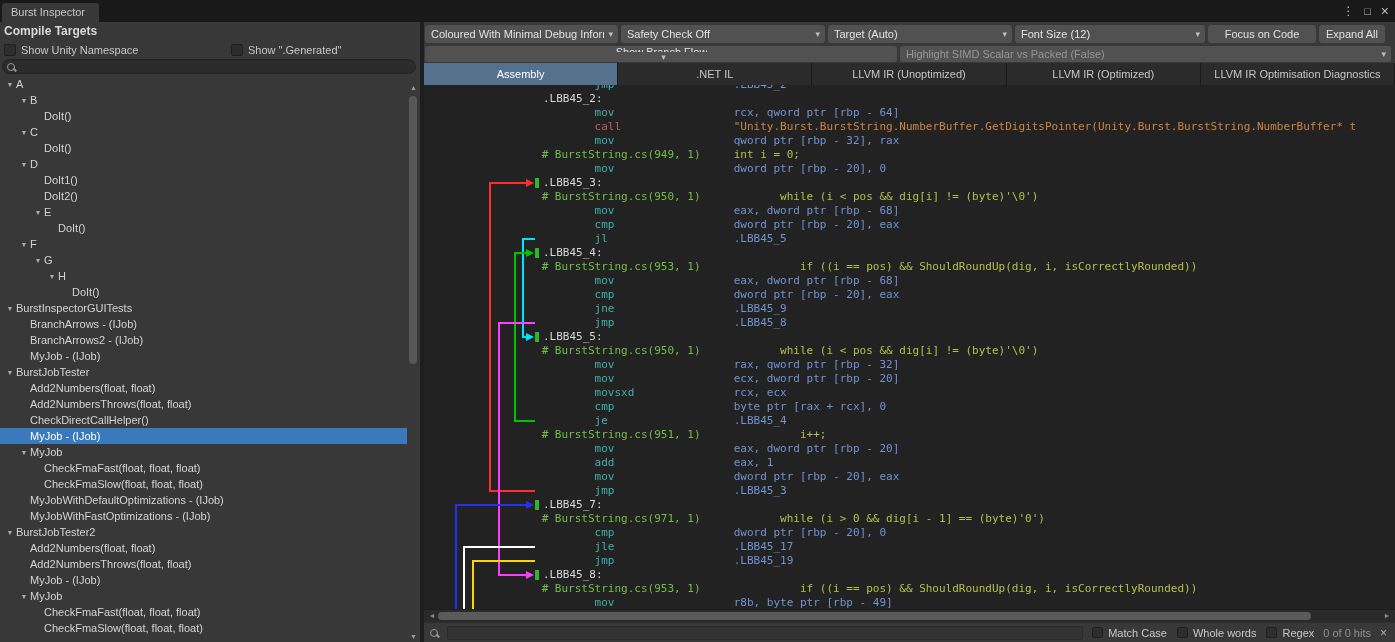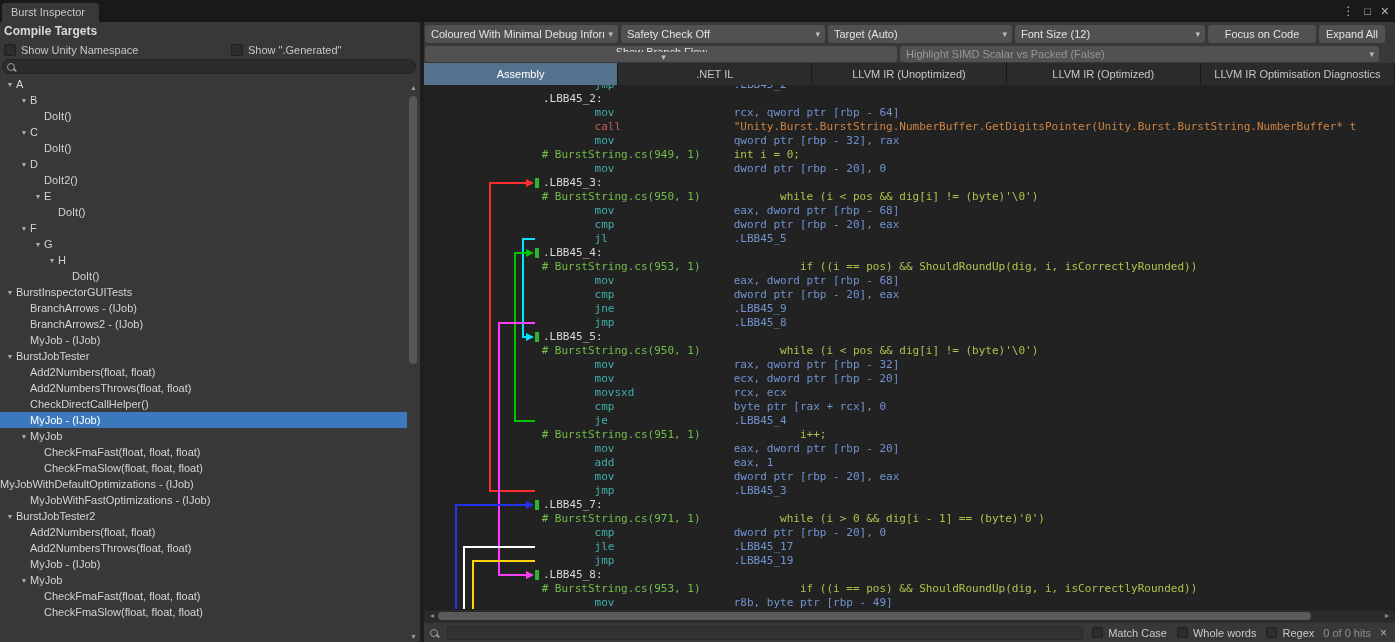--- a/index.html
+++ b/index.html
@@ -54,7 +54,7 @@
   .toolbar1 > :nth-child(3){ width:184px; } .toolbar1 > :nth-child(4){ width:190px; }
   .toolbar1 > :nth-child(5){ width:108px; } .toolbar1 > :nth-child(6){ width:66px; }
   .toolbar2 > :nth-child(1){ width:472px; height:16px;flex-direction:column; }
-  .toolbar2 > :nth-child(2){ flex:1; margin-right:16px; height:16px; }
+  .toolbar2 > :nth-child(2){ flex:1; margin-right:4px; height:16px; }
 
   .tabbar { display:flex; height:22px; background:#c2410c; }
   .vtab { flex:1; height:22px; line-height:22px; text-align:center; background:#2B2B2B; color:#C6C6C6;

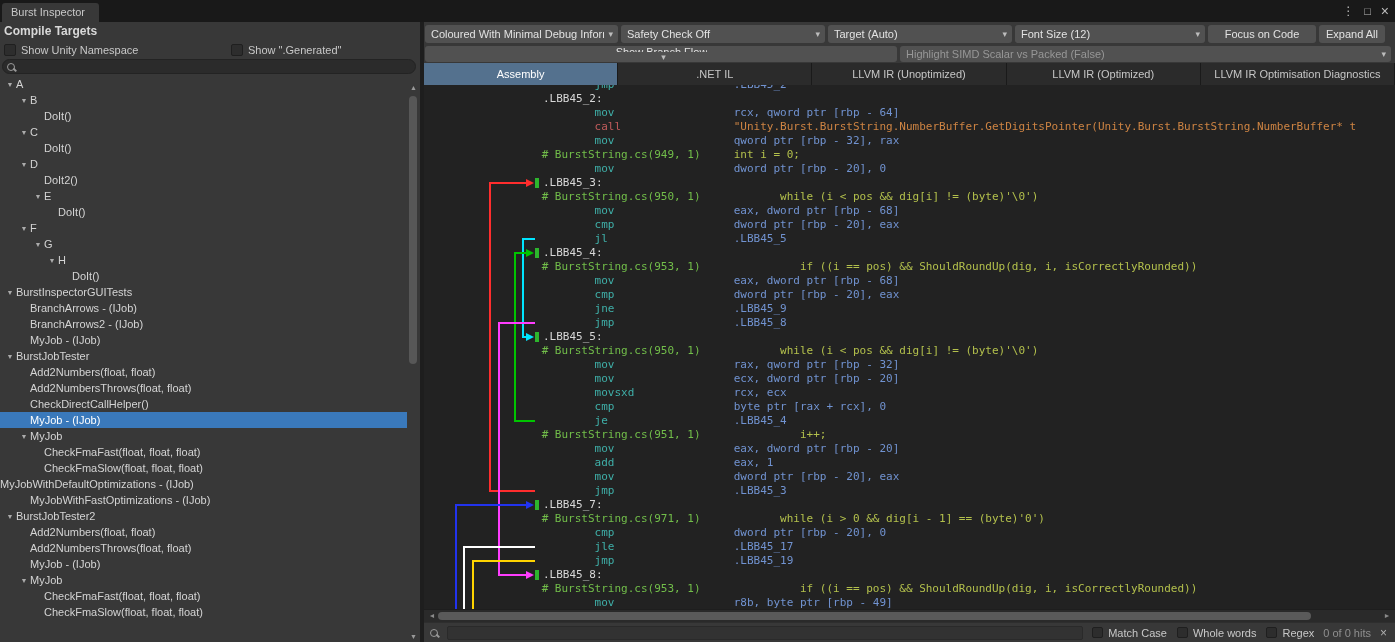--- a/index.html
+++ b/index.html
@@ -137,6 +137,9 @@
         <div class="trow" style="padding-left: 18px;">
           <span class="fold">▼</span>
           <span>D</span>
+        </div>
+        <div class="trow" style="padding-left: 44px;">
+          <span>DoIt1()</span>
         </div>
         <div class="trow" style="padding-left: 44px;">
           <span>DoIt2()</span>

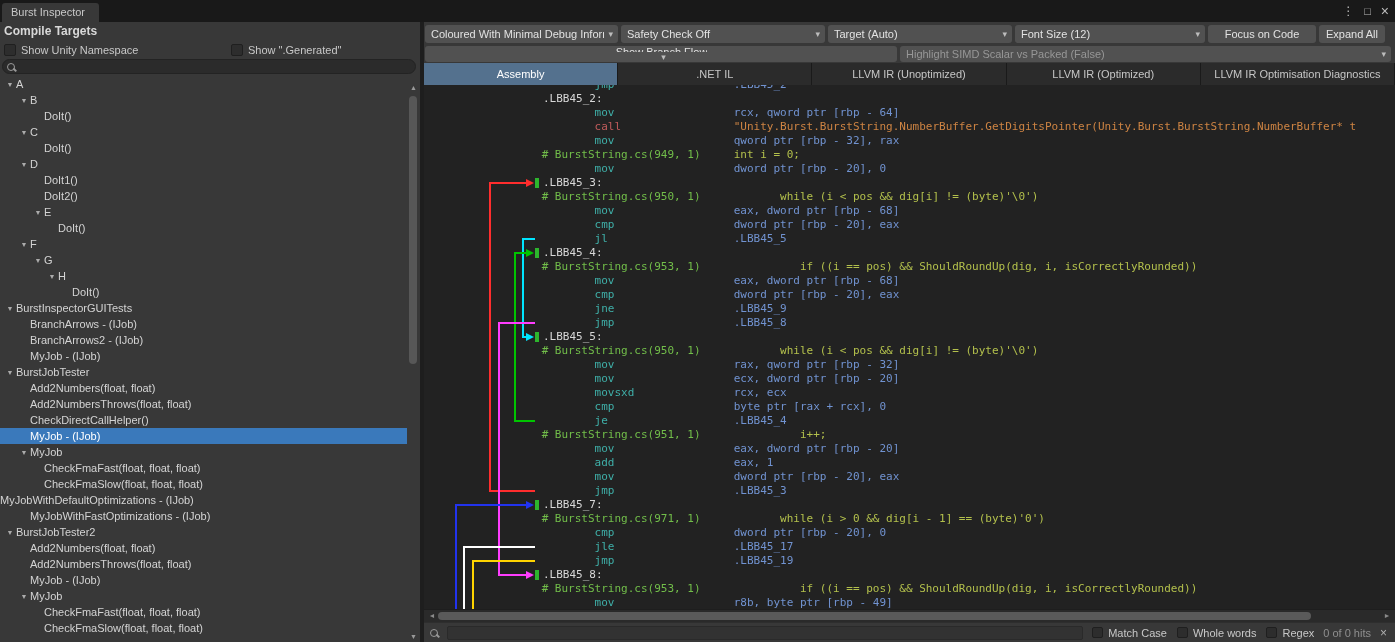--- a/index.html
+++ b/index.html
@@ -205,7 +205,7 @@
         <div class="trow" style="padding-left: 44px;">
           <span>CheckFmaSlow(float, float, float)</span>
         </div>
-        <div class="trow" style="">
+        <div class="trow" style="padding-left: 30px;">
           <span>MyJobWithDefaultOptimizations - (IJob)</span>
         </div>
         <div class="trow" style="padding-left: 30px;">

